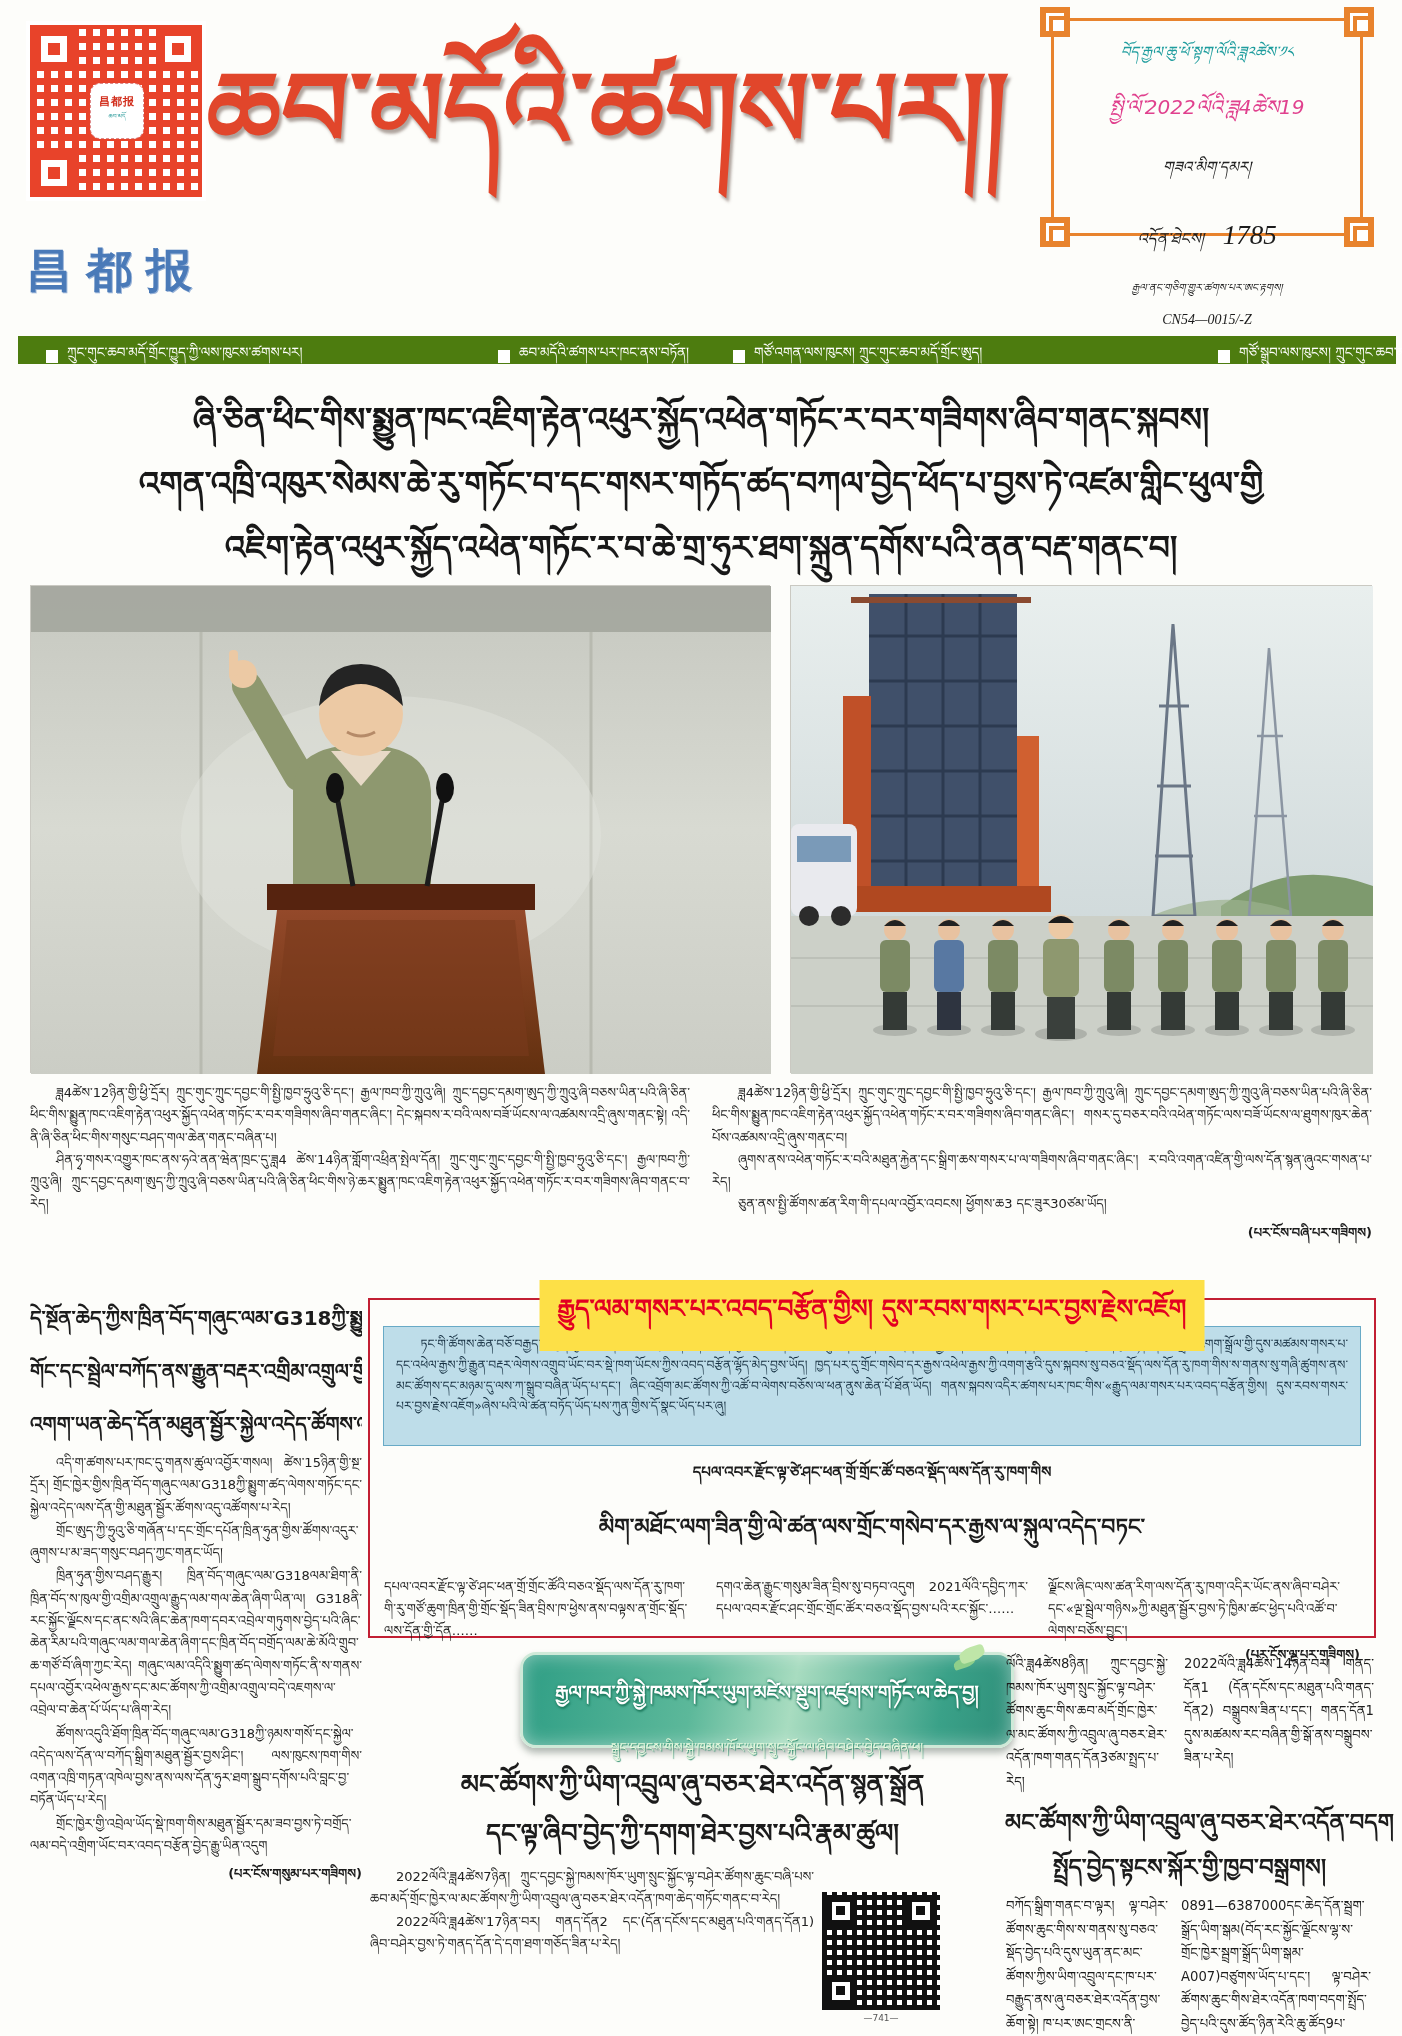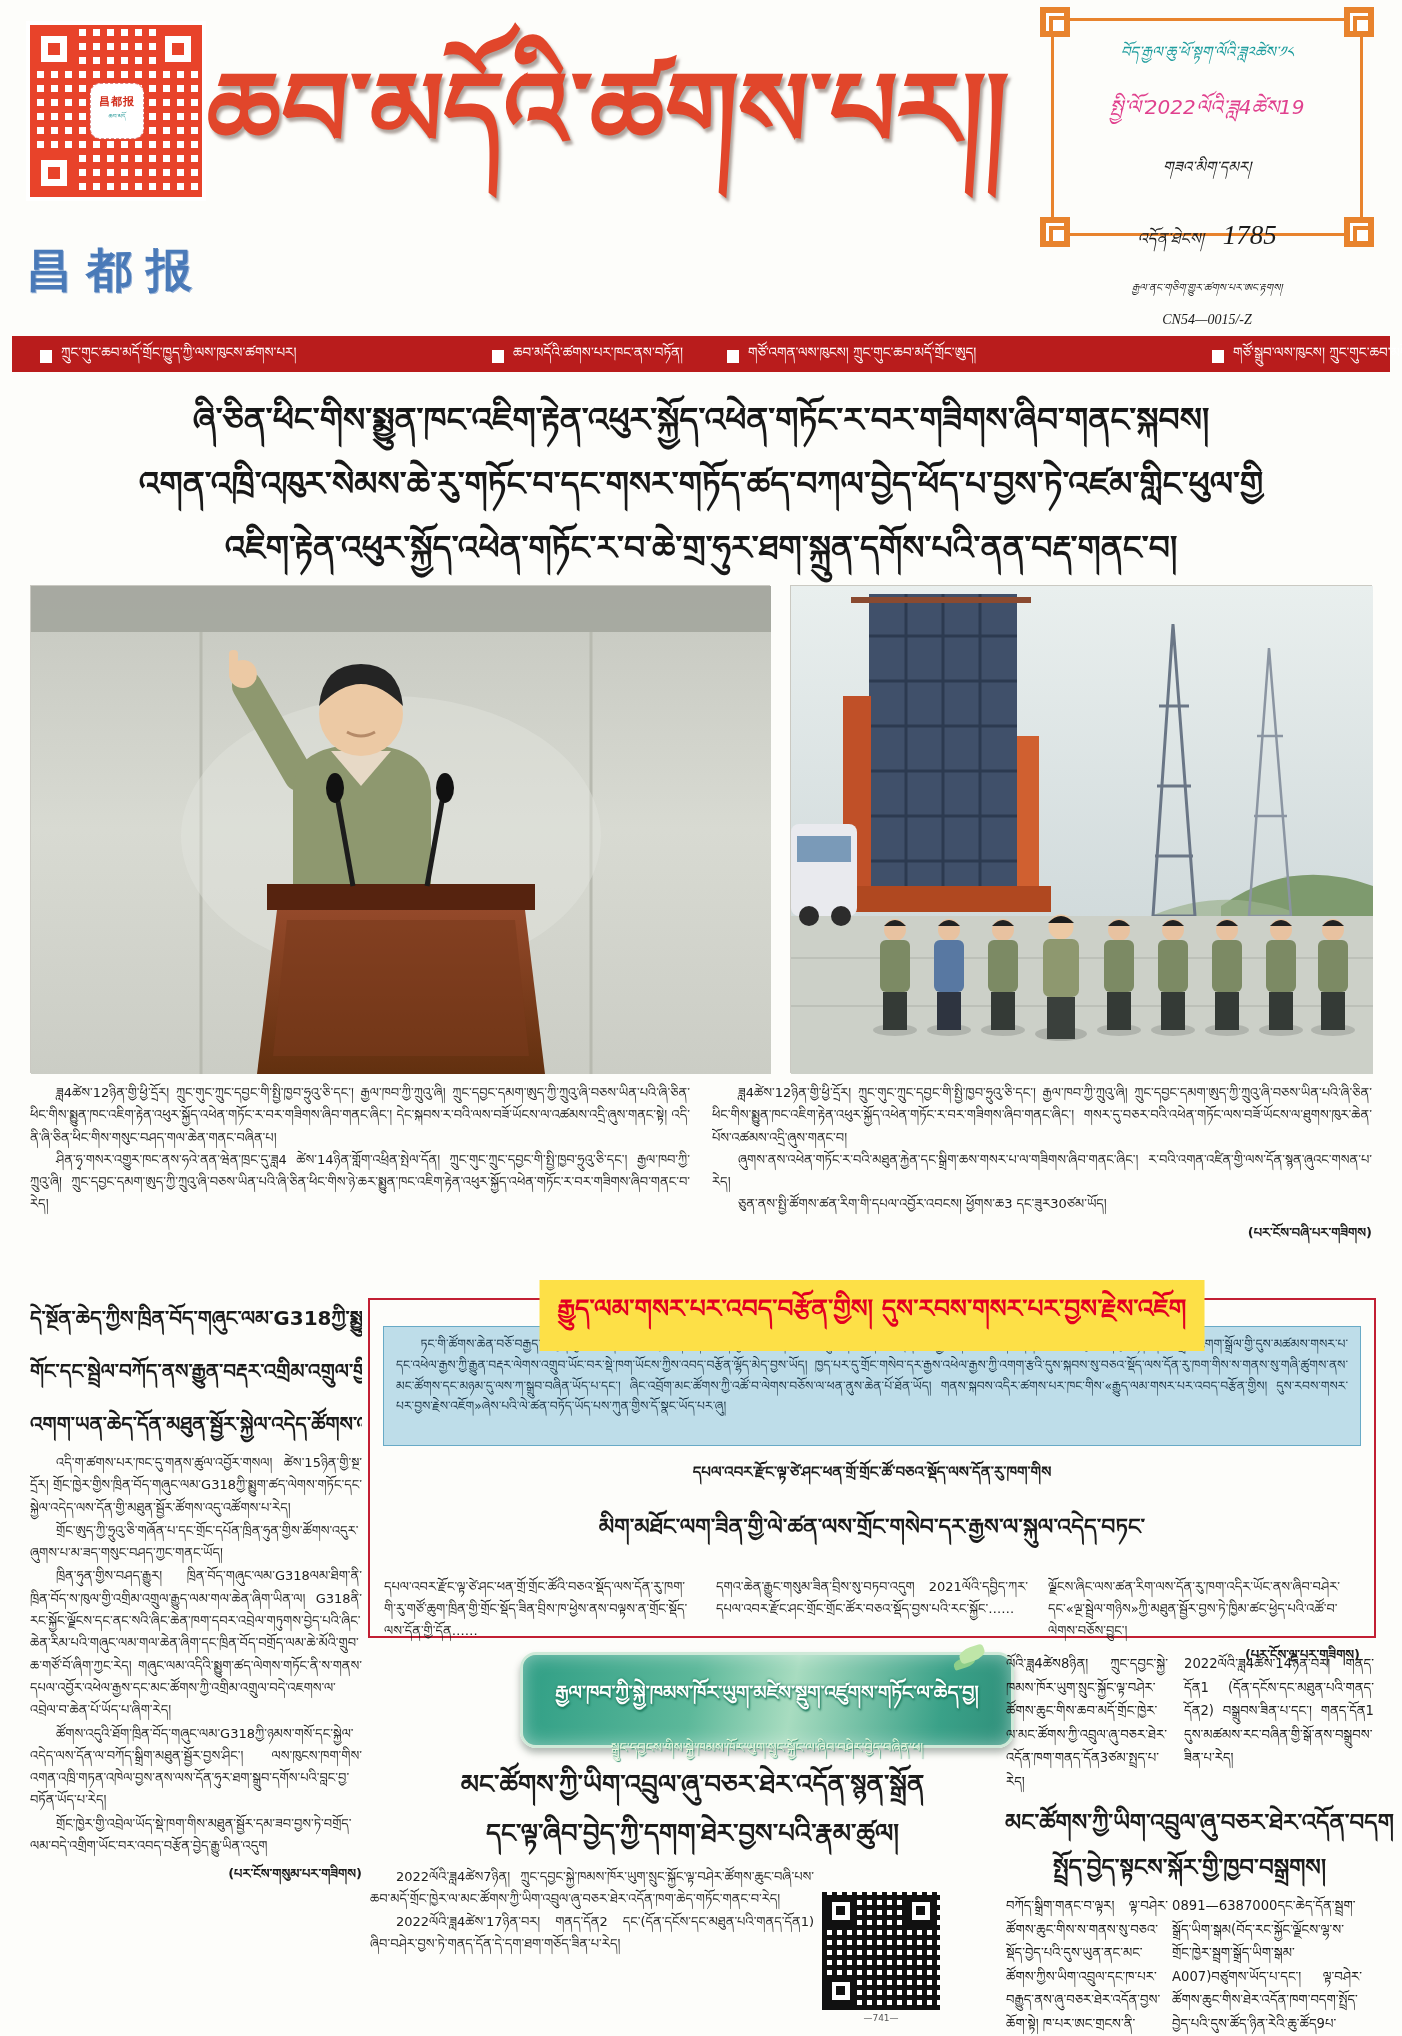--- a/index.html
+++ b/index.html
@@ -47,7 +47,7 @@
   .ib-post { font-size:11.5px; margin-top:6px; }
 
   
-  .navbar { left:12px; top:336px; width:1378px; height:36px; background:#b91c1c; }
+  .navbar { left:18px; top:336px; width:1378px; height:28px; background:#4d7c0f; }
   .nav-item { position:absolute; top:0; height:40px; display:flex; align-items:center; gap:9px; color:#fff; font-size:13.5px; white-space:nowrap; }
   .nav-bullet { width:12px; height:13px; background:#fff; display:inline-block; }
   .n0{left:28px;} .n1{left:480px;} .n2{left:715px;} .n3{left:1200px;}

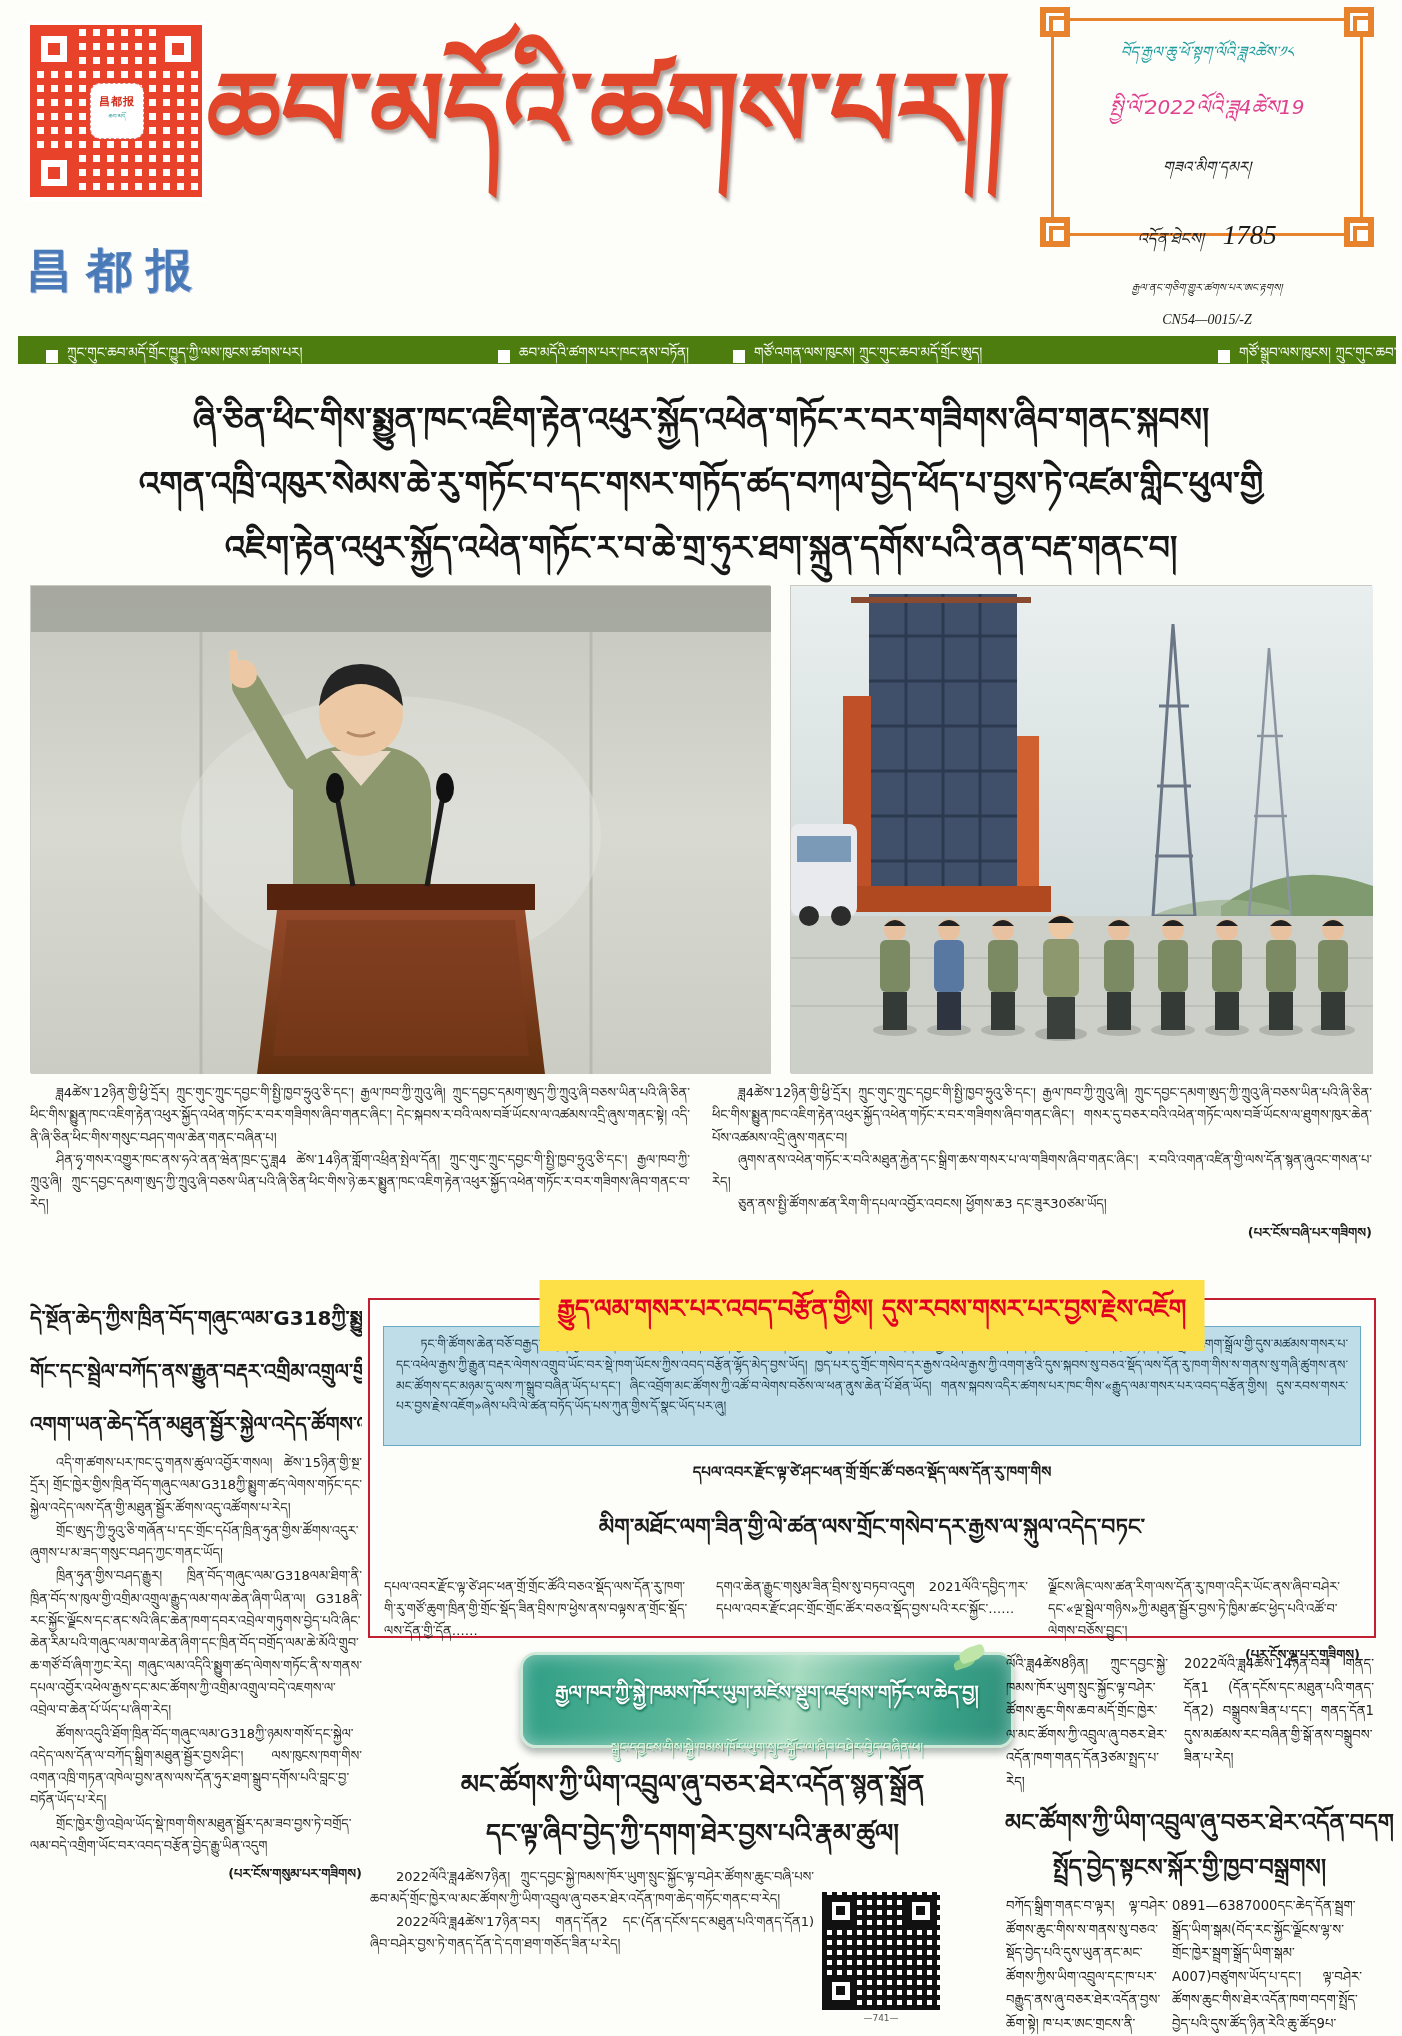--- a/index.html
+++ b/index.html
@@ -109,7 +109,7 @@
   .rt-cols .ca { width:162px; } .rt-cols .cb { width:190px; }
   .right-title { left:1005px; top:1800px; width:369px; text-align:center; }
   .right-title div { font-size:23px; font-weight:bold; line-height:45px; white-space:nowrap; }
-  .rb-cols { left:1006px; top:1894px; width:368px; height:142px; display:flex; gap:4px; overflow:hidden; }
+  .rb-cols { left:1006px; top:1894px; width:368px; height:142px; display:flex; gap:13px; overflow:hidden; }
   .rb-cols .ca { width:162px; } .rb-cols .cb { width:190px; }
 </style>
 </head>

